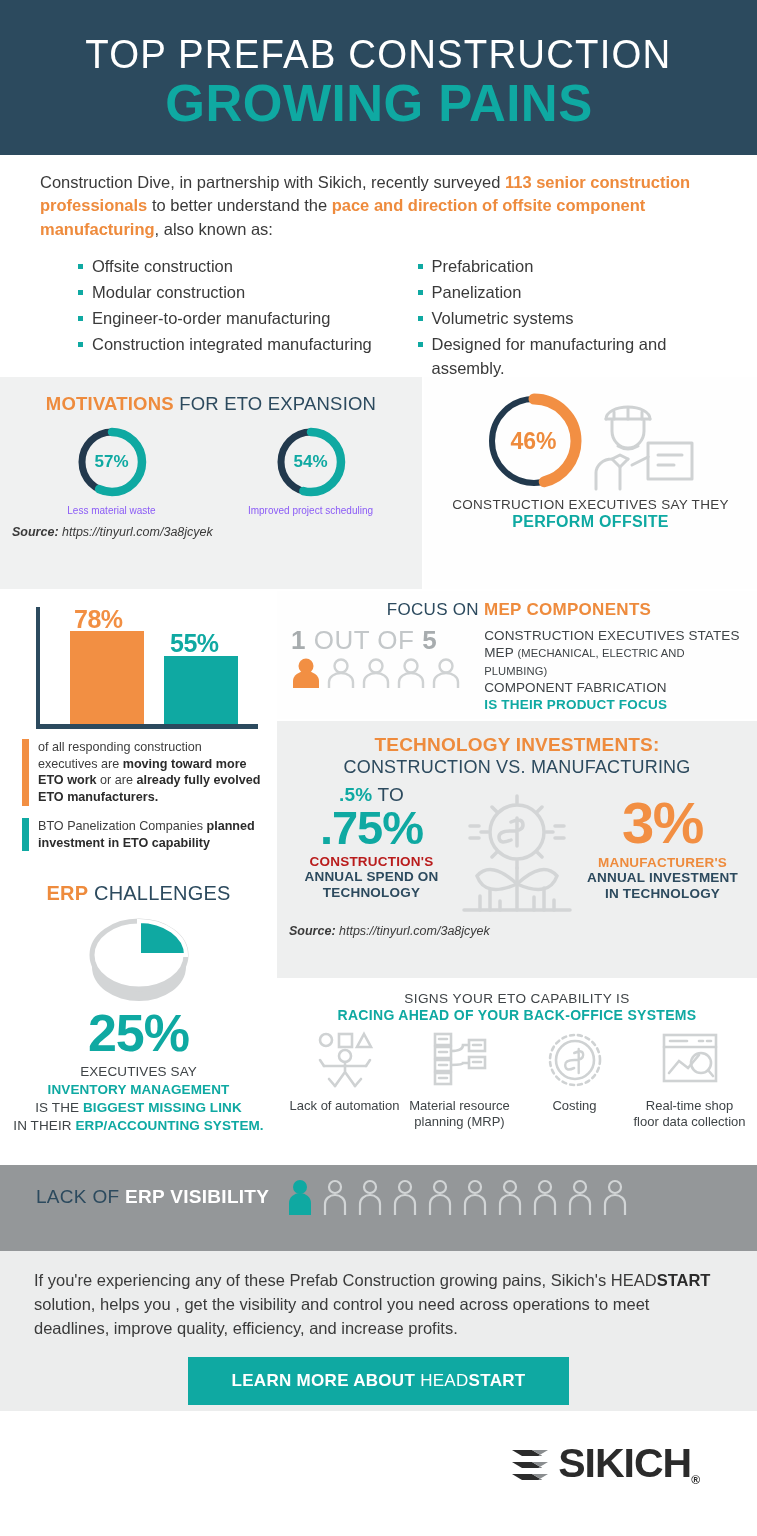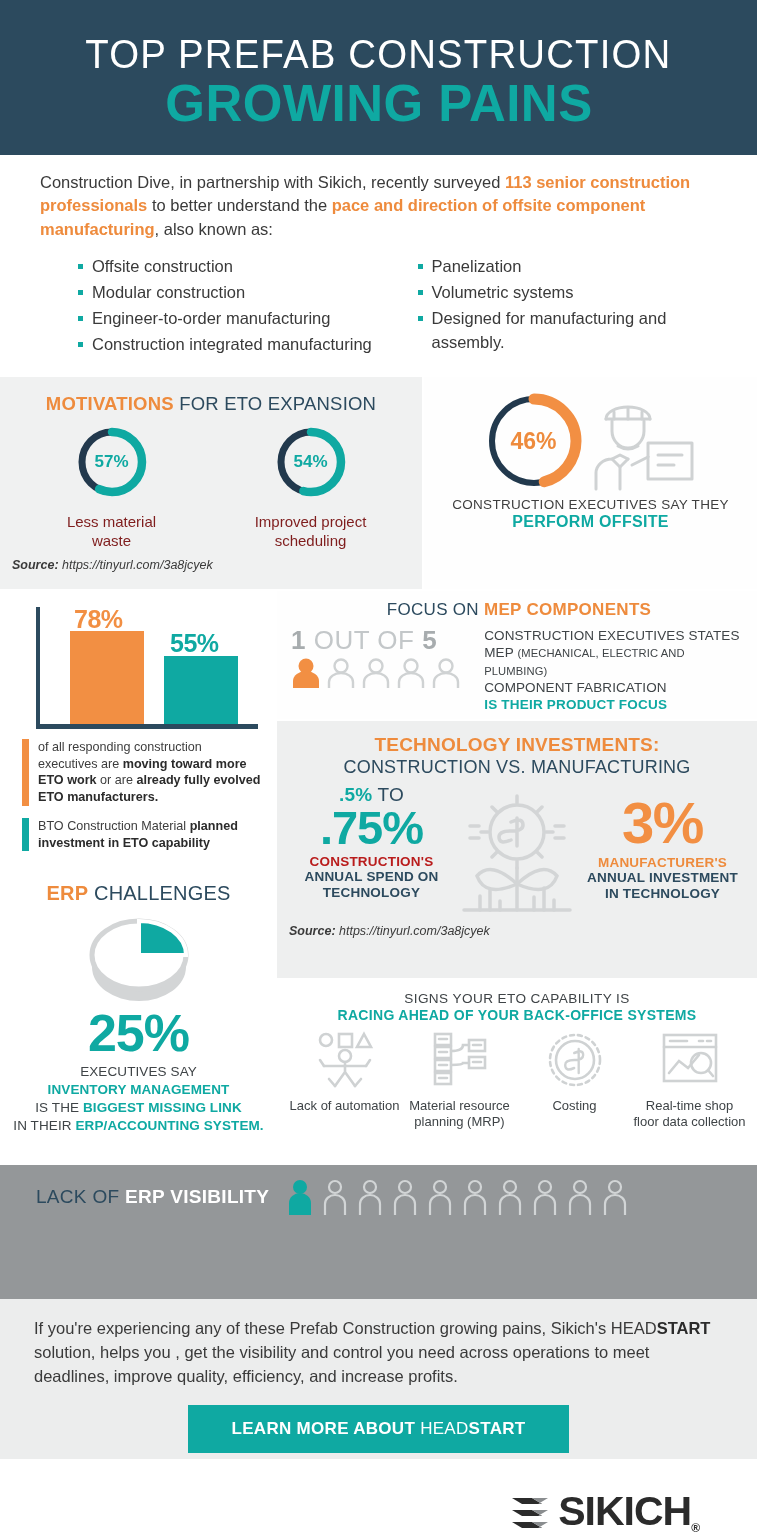--- a/index.html
+++ b/index.html
@@ -305,6 +305,7 @@
         <div class="list-item">Construction integrated manufacturing</div>
       </div>
       <div class="list-col right">
+        <div class="list-item">Prefabrication</div>
         <div class="list-item">Panelization</div>
         <div class="list-item">Volumetric systems</div>
         <div class="list-item">Designed for manufacturing and assembly.</div>

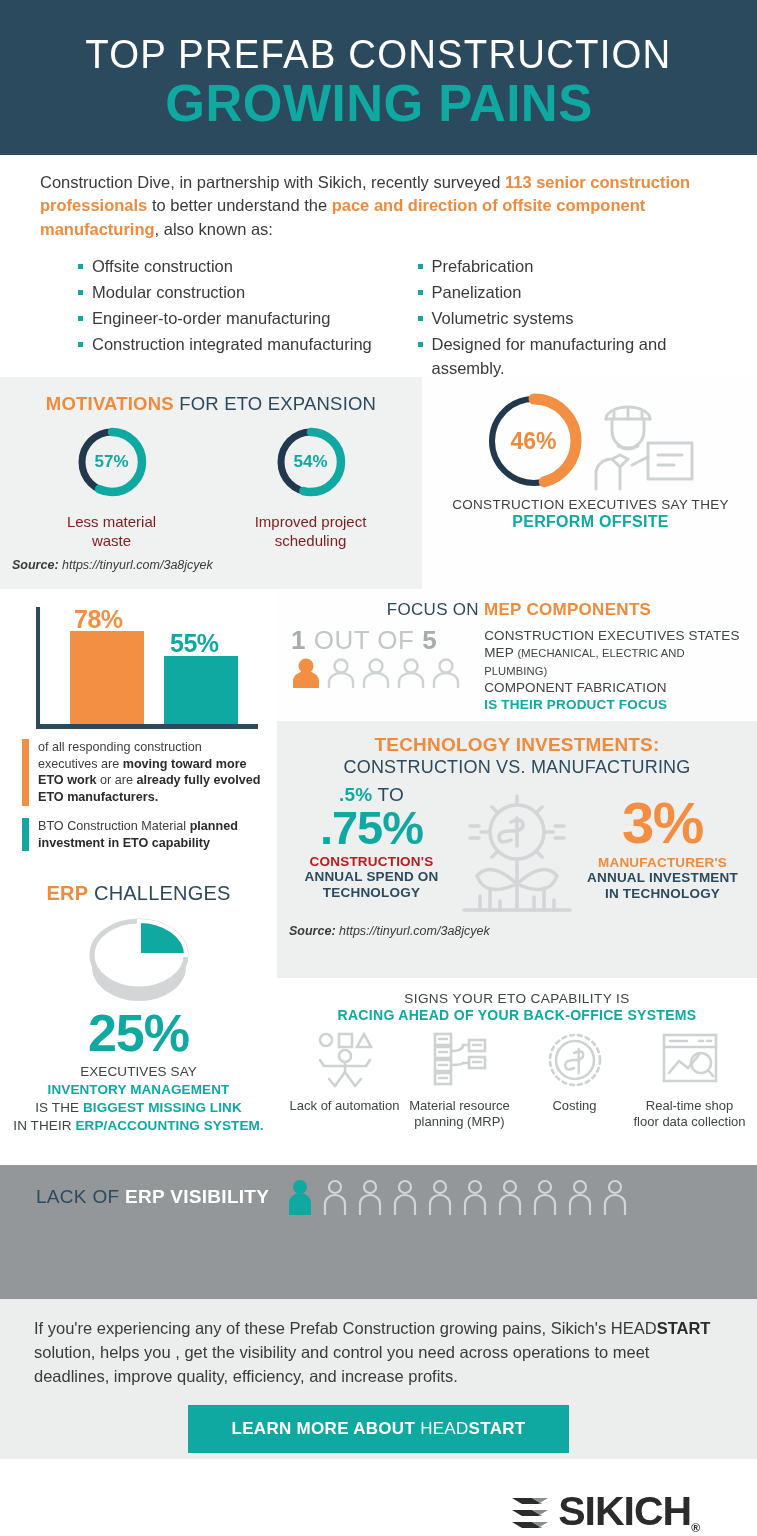--- a/index.html
+++ b/index.html
@@ -108,9 +108,9 @@
     font-size: 17px; font-weight: bold; color: #0fa9a2;
   }
   .donut-cap {
-    margin-top: 14px;
-    font-size: 15px;
-    color: #7f1d1d;
+    margin-top: 6px;
+    font-size: 10px;
+    color: #8b5cf6;
     line-height: 1.25;
   }
   .source {

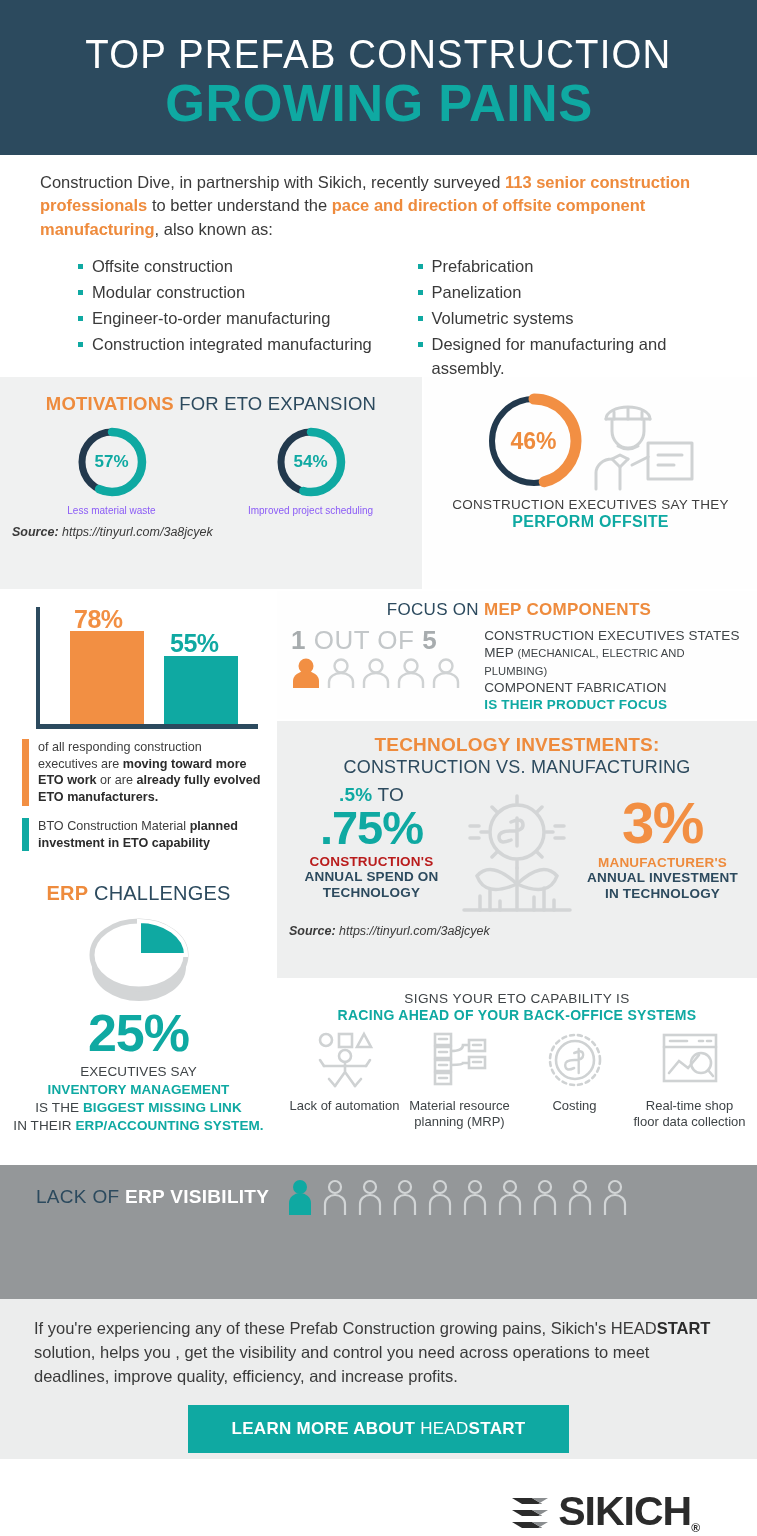--- a/index.html
+++ b/index.html
@@ -400,7 +400,7 @@
         <div class="legend" style="margin-top:12px">
           <div class="legend-bar t"></div>
           <div class="legend-txt">
-            <span>BTO Construction Material </span><b>planned investment in ETO capability</b>
+            <span>BTO Panelization Companies </span><b>planned investment in ETO capability</b>
           </div>
         </div>
       </div>

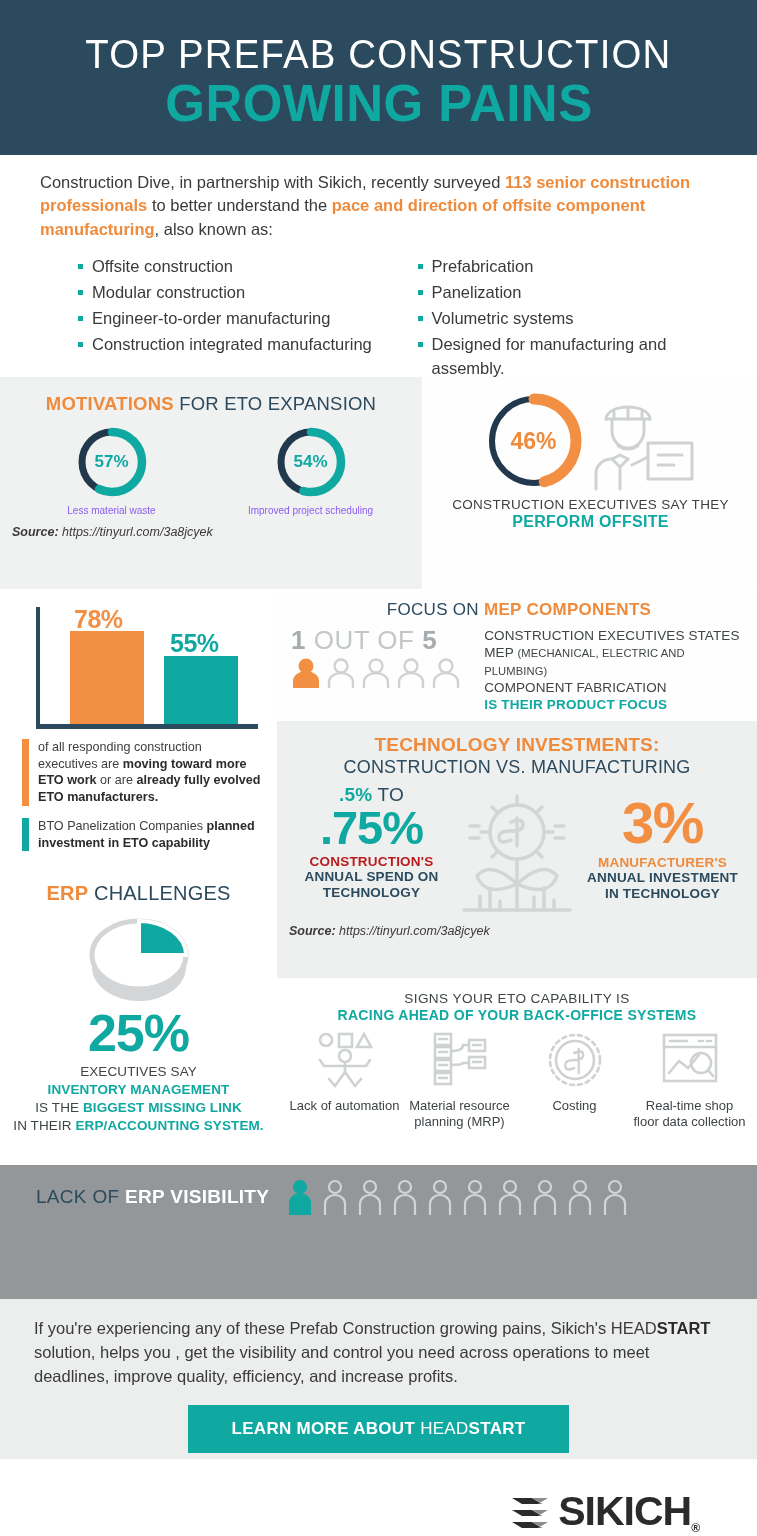--- a/index.html
+++ b/index.html
@@ -236,7 +236,7 @@
 
   
   .visibility {
-    height: 134px;
+    height: 86px;
     background: #949799;
     padding: 14px 16px 0 36px;
   }

